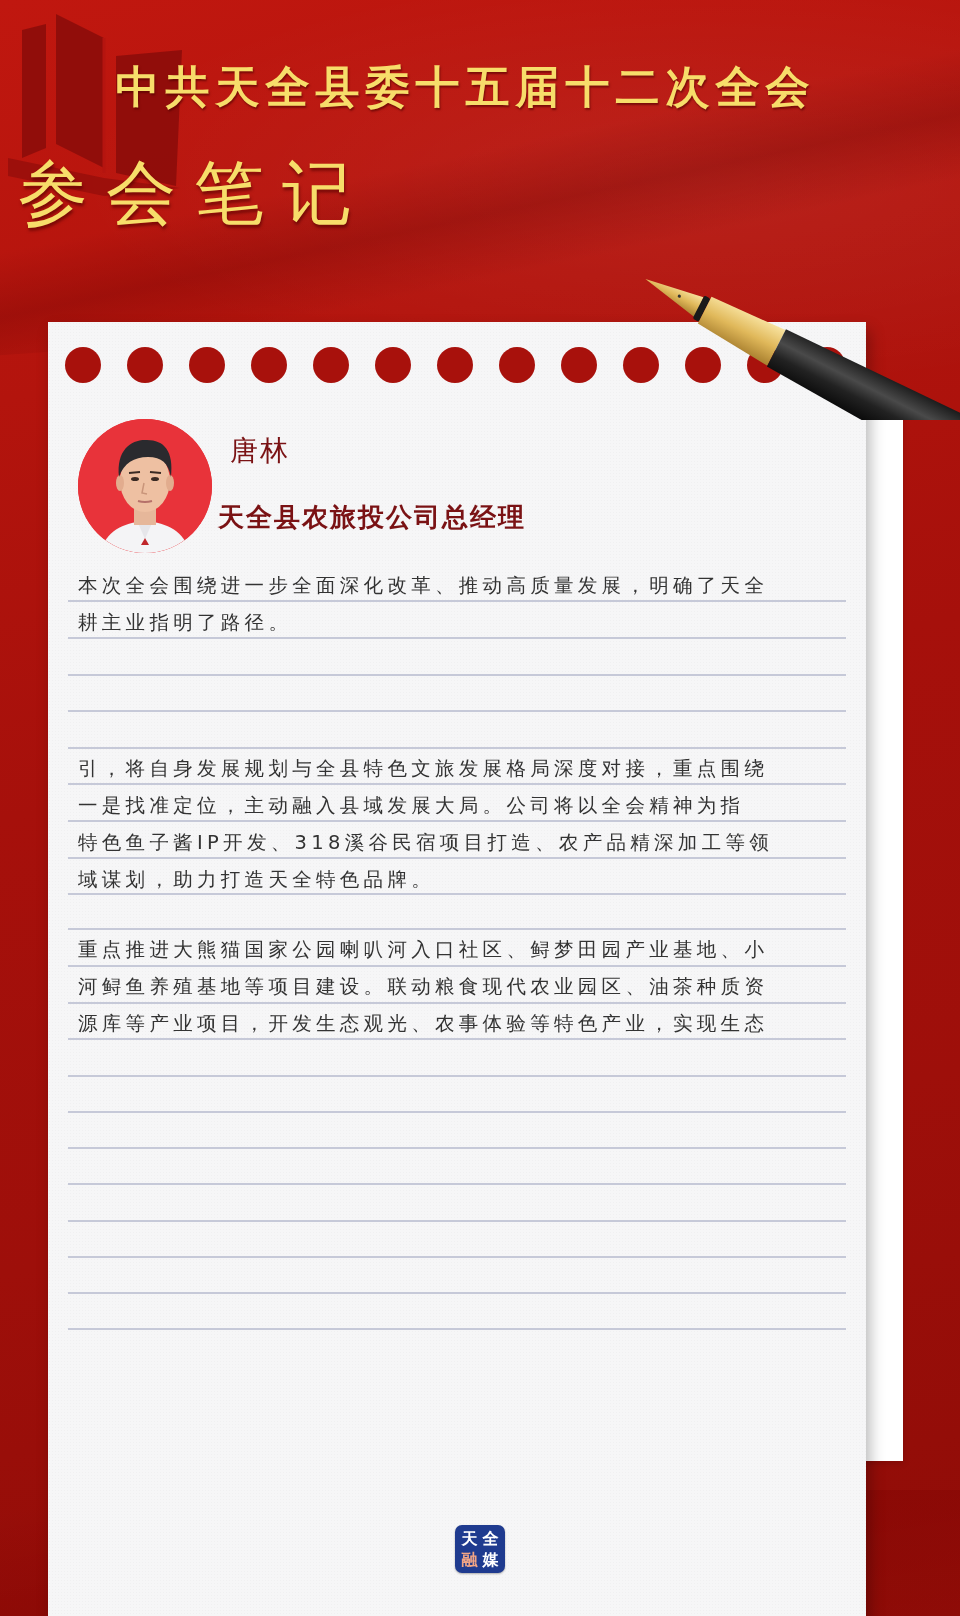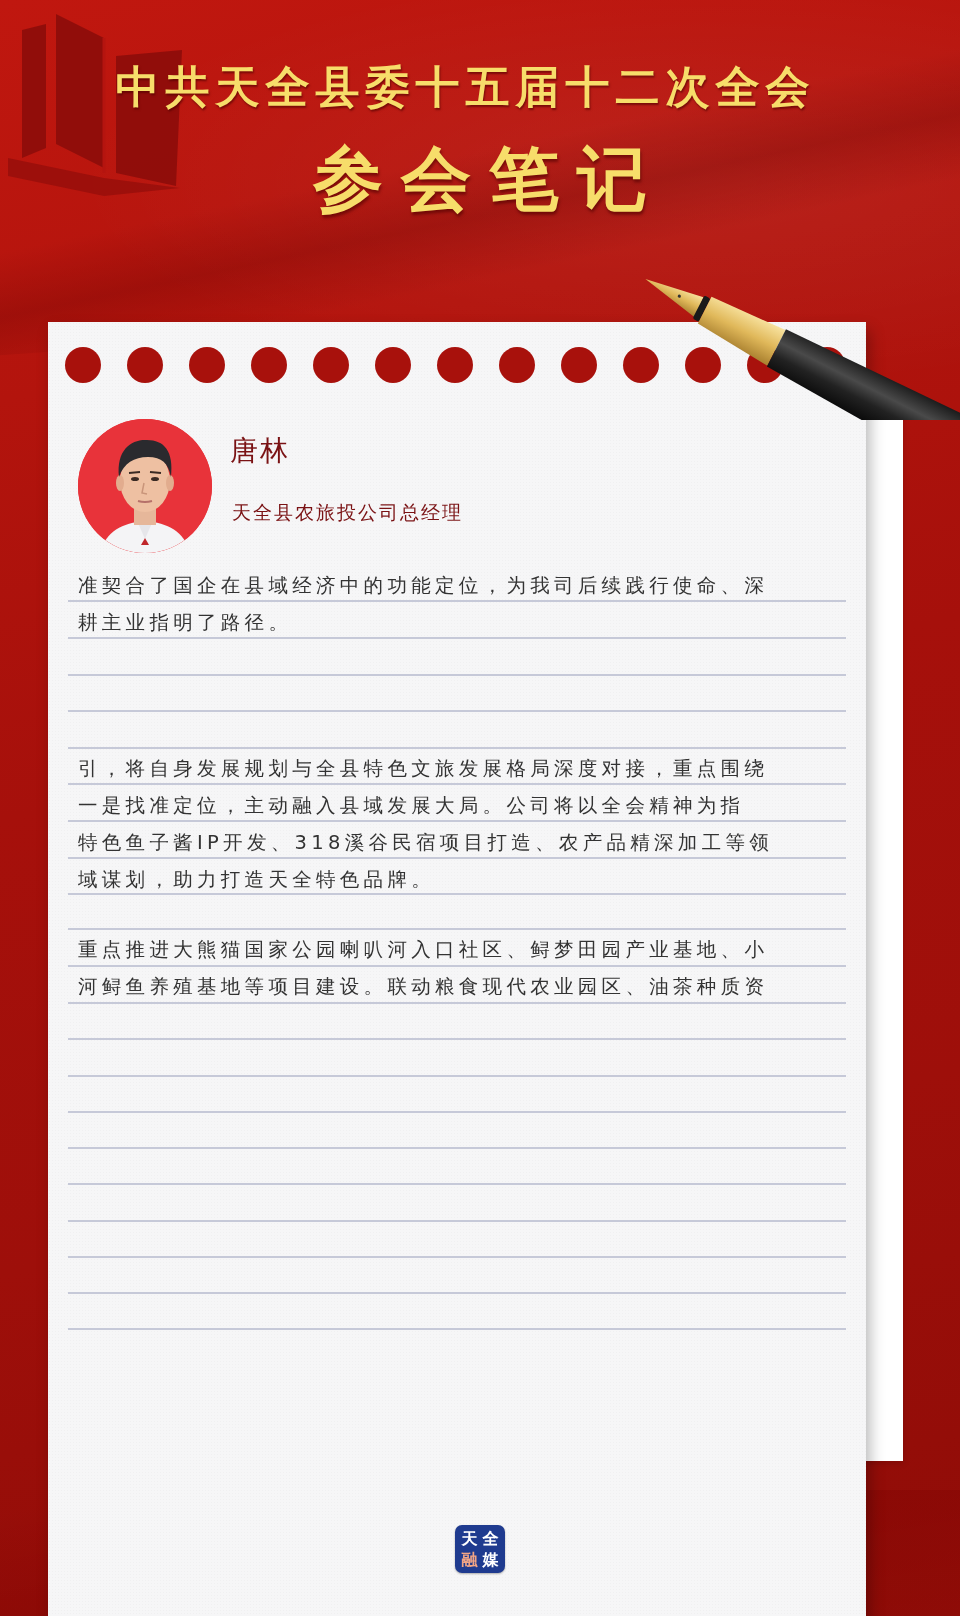--- a/index.html
+++ b/index.html
@@ -37,9 +37,9 @@
       text-shadow: 1px 2px 2px rgba(80,0,0,0.6);
     }
     .title-2 {
-      position: absolute; left: 0; width: 960px; top: 133px; text-align: center;
+      position: absolute; left: 0; width: 960px; top: 147px; 
       font-family: "DejaVu Serif", "Liberation Serif", serif;
-      font-weight: bold; font-size: 70px; letter-spacing: 18px;
+      font-weight: normal; font-size: 70px; letter-spacing: 18px;
       color: #f7dd6a;
       text-shadow: 1px 3px 3px rgba(80,0,0,0.6);
       padding-left: 18px;

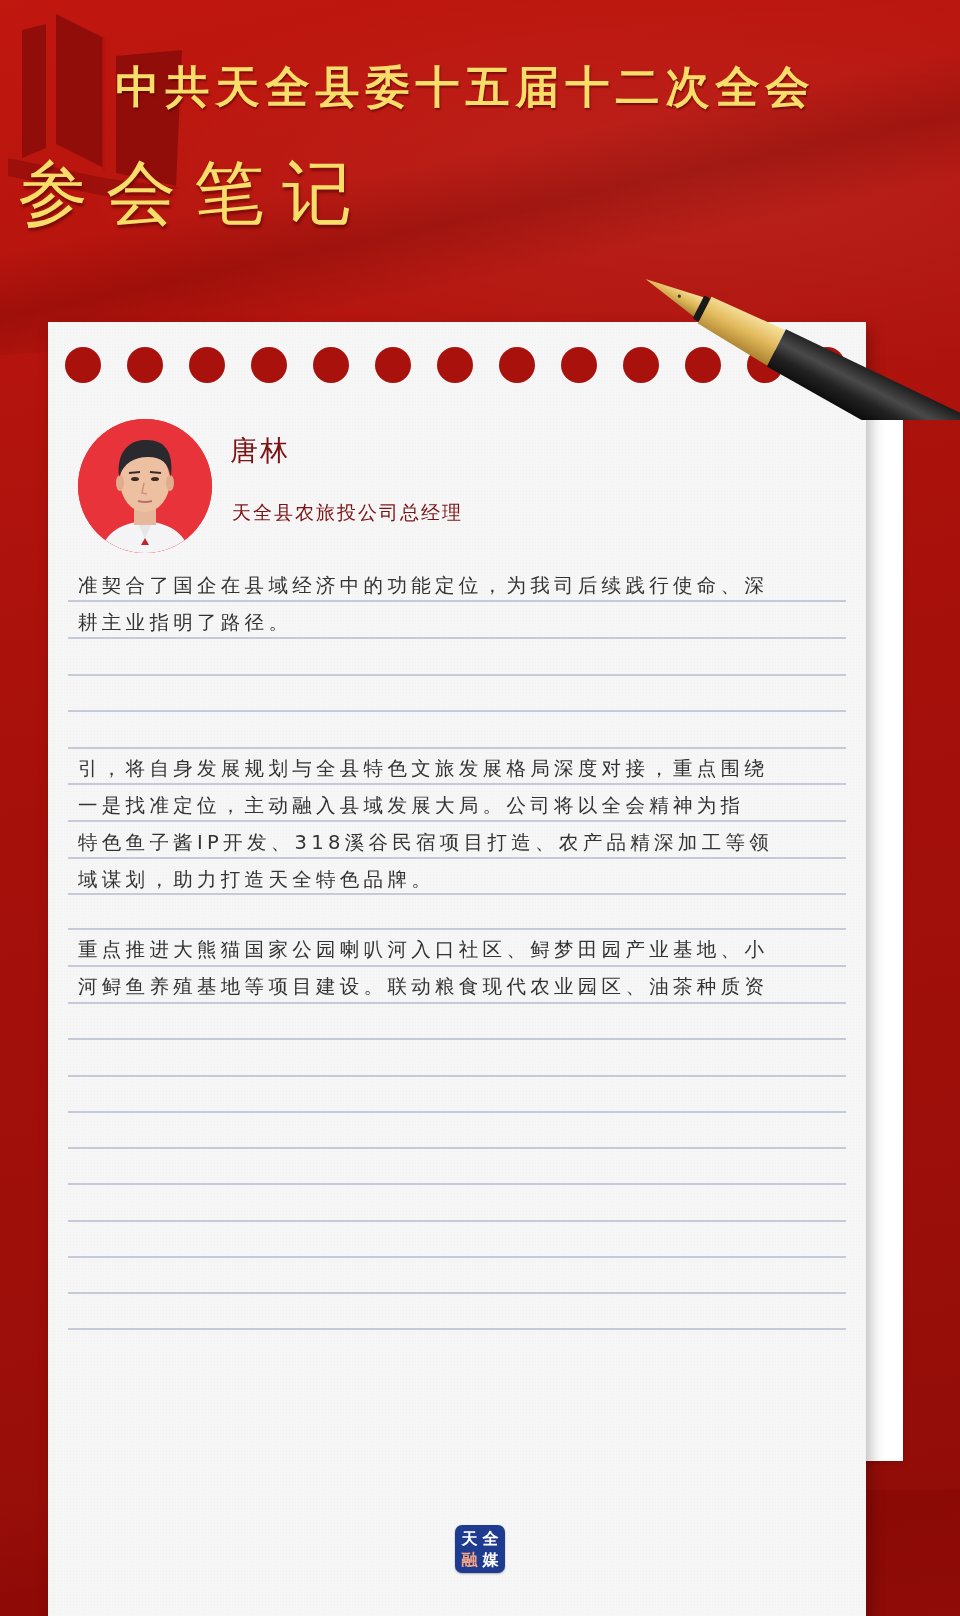--- a/index.html
+++ b/index.html
@@ -78,8 +78,8 @@
       font-size: 28px; color: #7a1214; letter-spacing: 2px;
     }
     .person-title {
-      position: absolute; left: 184px; top: 178px;
-      font-size: 19px; color: #7a1214; letter-spacing: 2px;
+      position: absolute; left: 170px; top: 178px;
+      font-size: 26px; color: #7a1214; letter-spacing: 2px; font-weight: bold;
     }
 
     

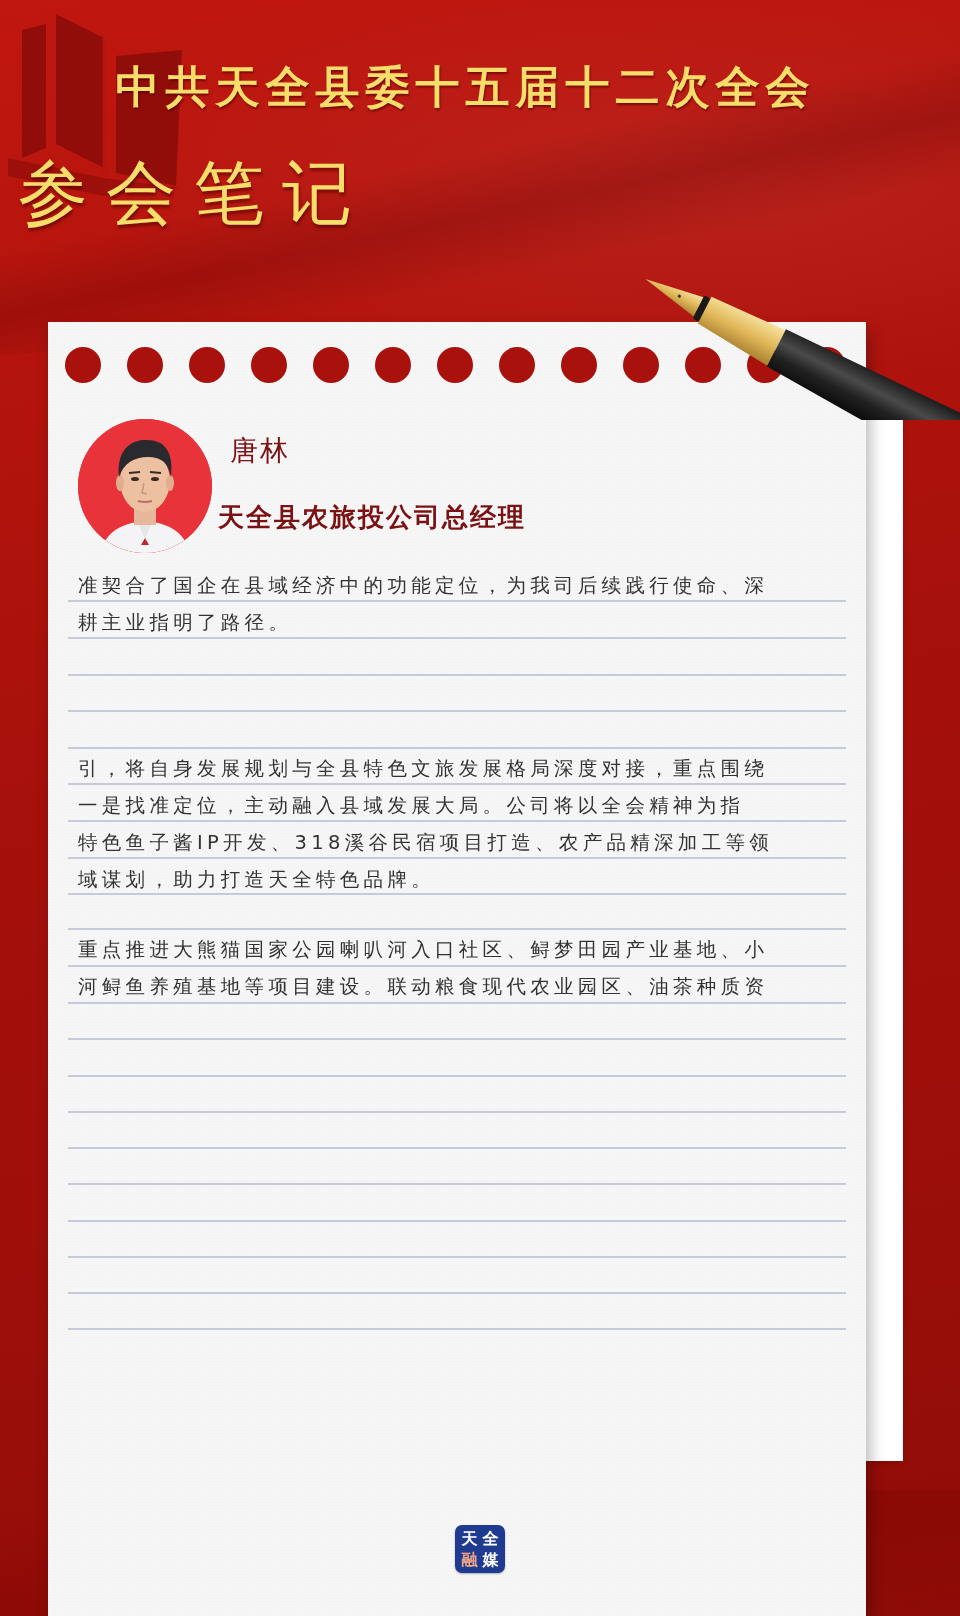--- a/index.html
+++ b/index.html
@@ -208,6 +208,7 @@
   </div>
 
   <div class="text-block" style="top:245px">
+    <span class="text-line">本次全会围绕进一步全面深化改革、推动高质量发展，明确了天全</span>
     <span class="text-line">准契合了国企在县域经济中的功能定位，为我司后续践行使命、深</span>
     <span class="text-line">耕主业指明了路径。</span>
   </div>

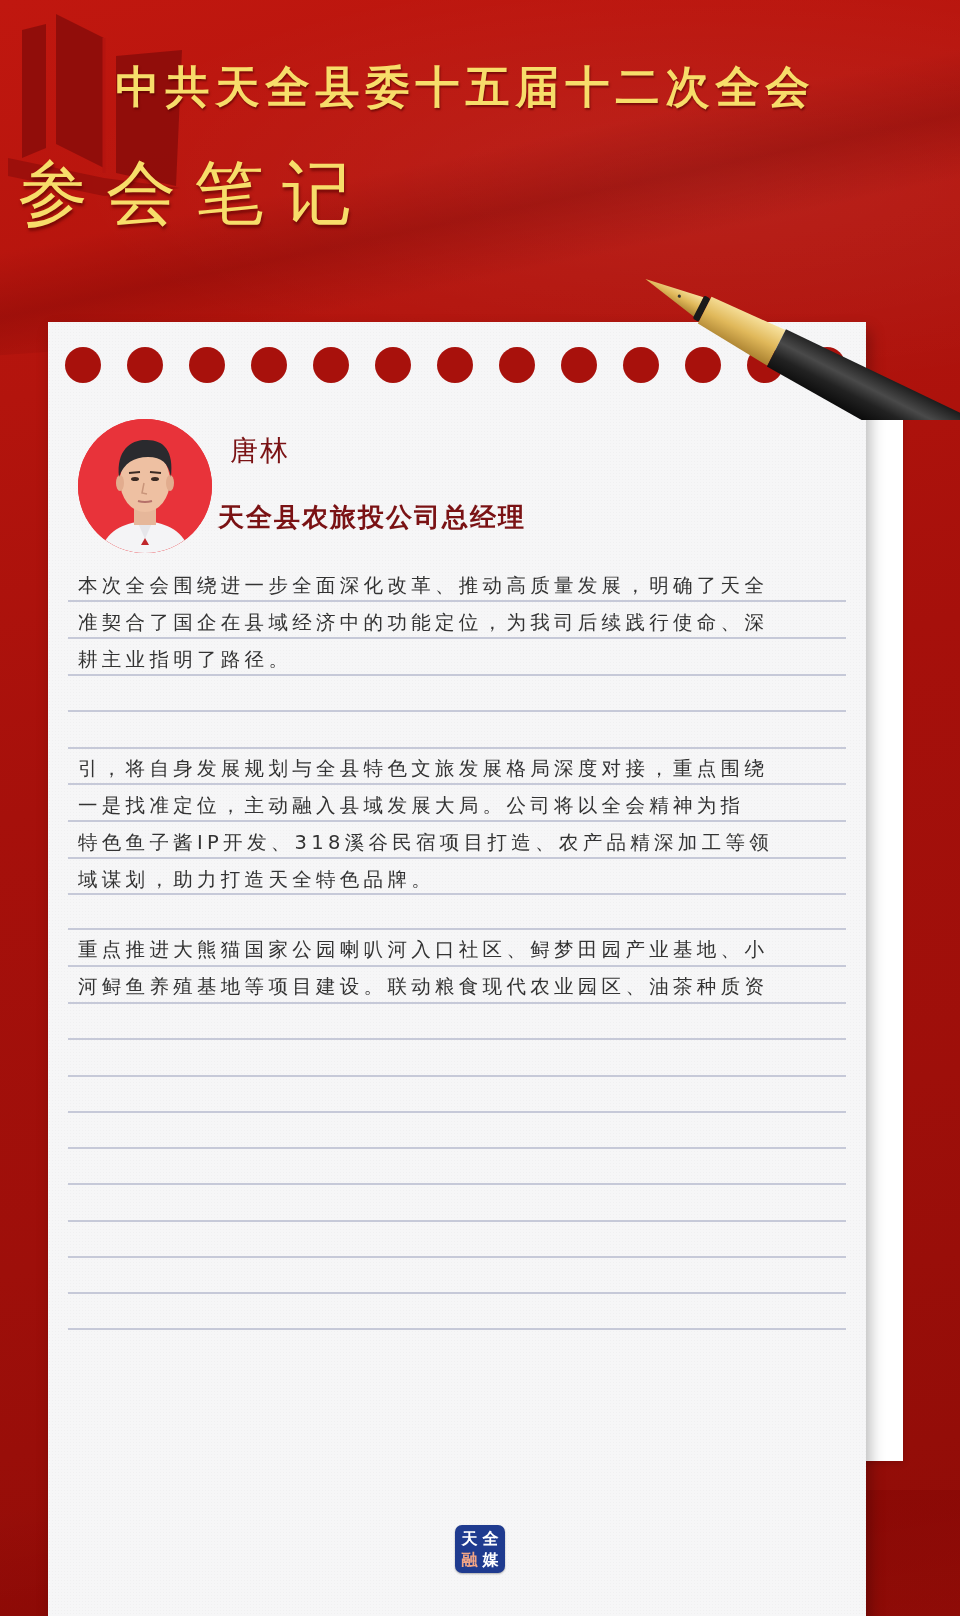--- a/index.html
+++ b/index.html
@@ -209,7 +209,6 @@
 
   <div class="text-block" style="top:245px">
     <span class="text-line">本次全会围绕进一步全面深化改革、推动高质量发展，明确了天全</span>
-    <span class="text-line">准契合了国企在县域经济中的功能定位，为我司后续践行使命、深</span>
     <span class="text-line">耕主业指明了路径。</span>
   </div>
 

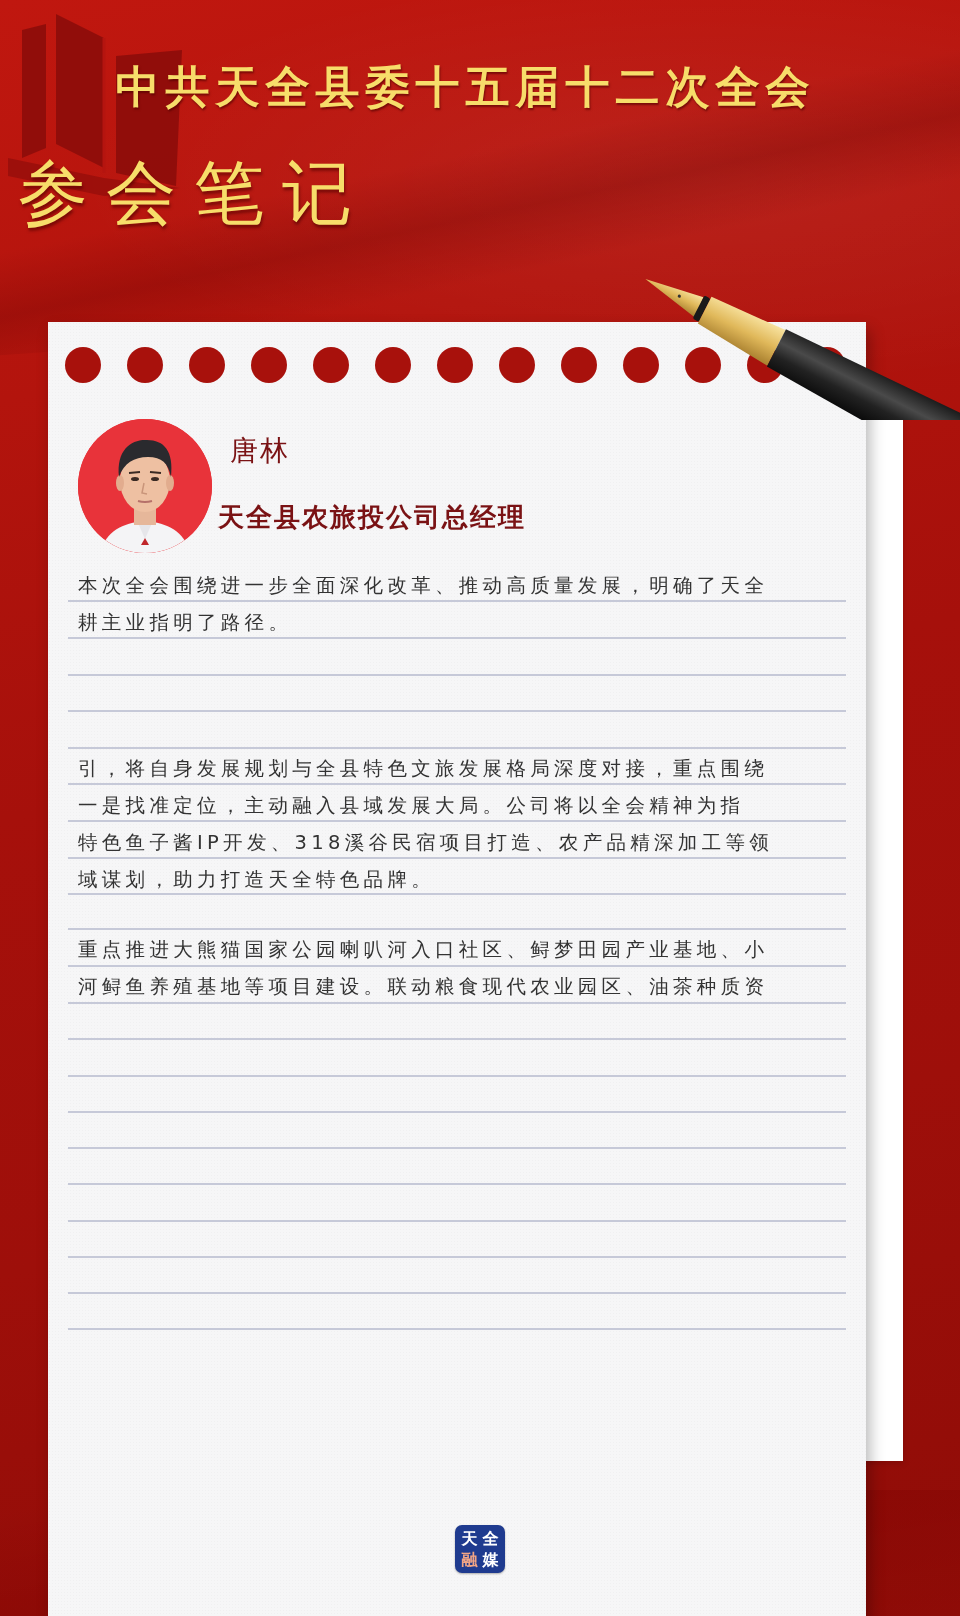--- a/index.html
+++ b/index.html
@@ -222,6 +222,7 @@
   <div class="text-block" style="top:609px">
     <span class="text-line">重点推进大熊猫国家公园喇叭河入口社区、鲟梦田园产业基地、小</span>
     <span class="text-line">河鲟鱼养殖基地等项目建设。联动粮食现代农业园区、油茶种质资</span>
+    <span class="text-line">源库等产业项目，开发生态观光、农事体验等特色产业，实现生态</span>
   </div>
 
 </div>

